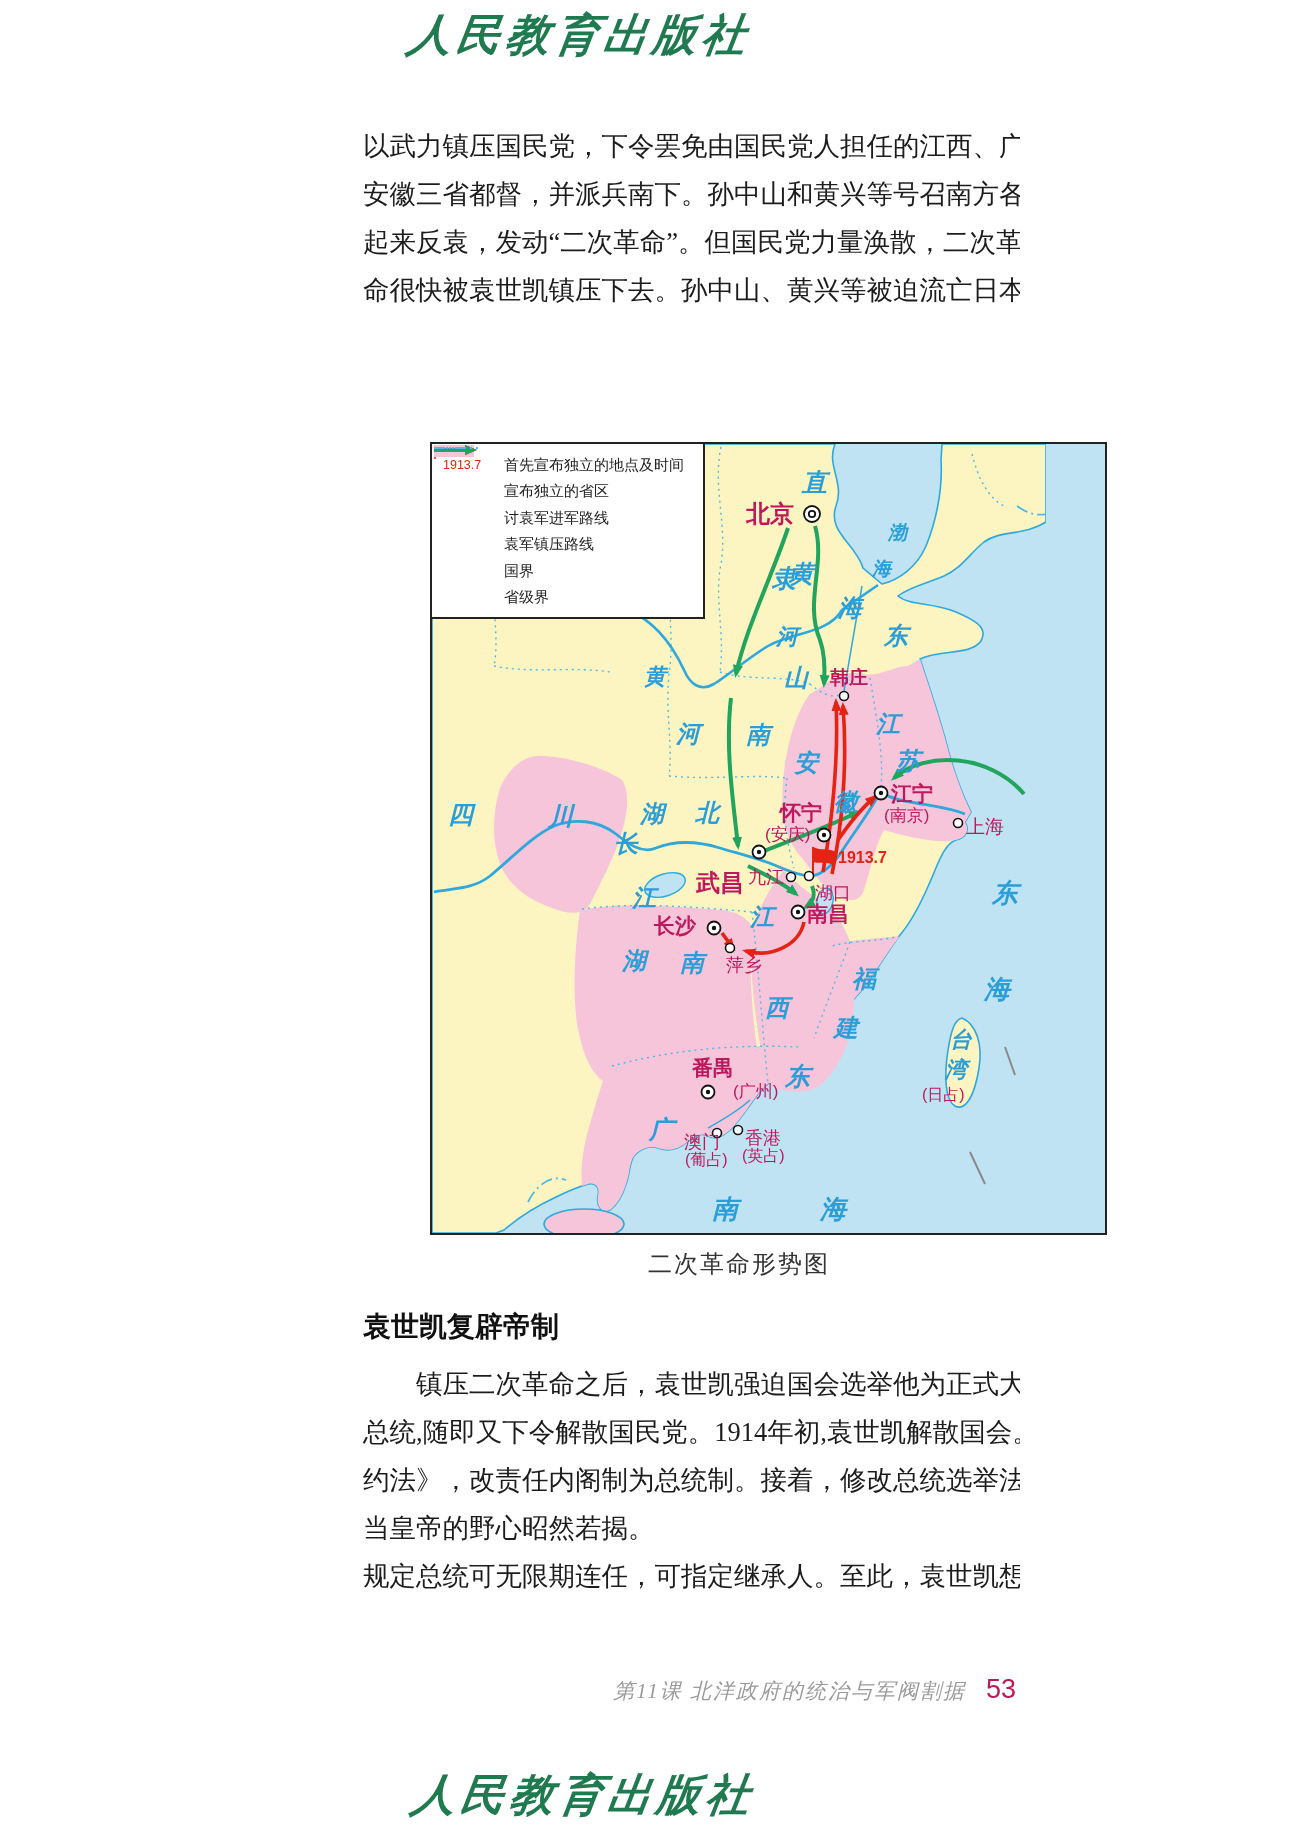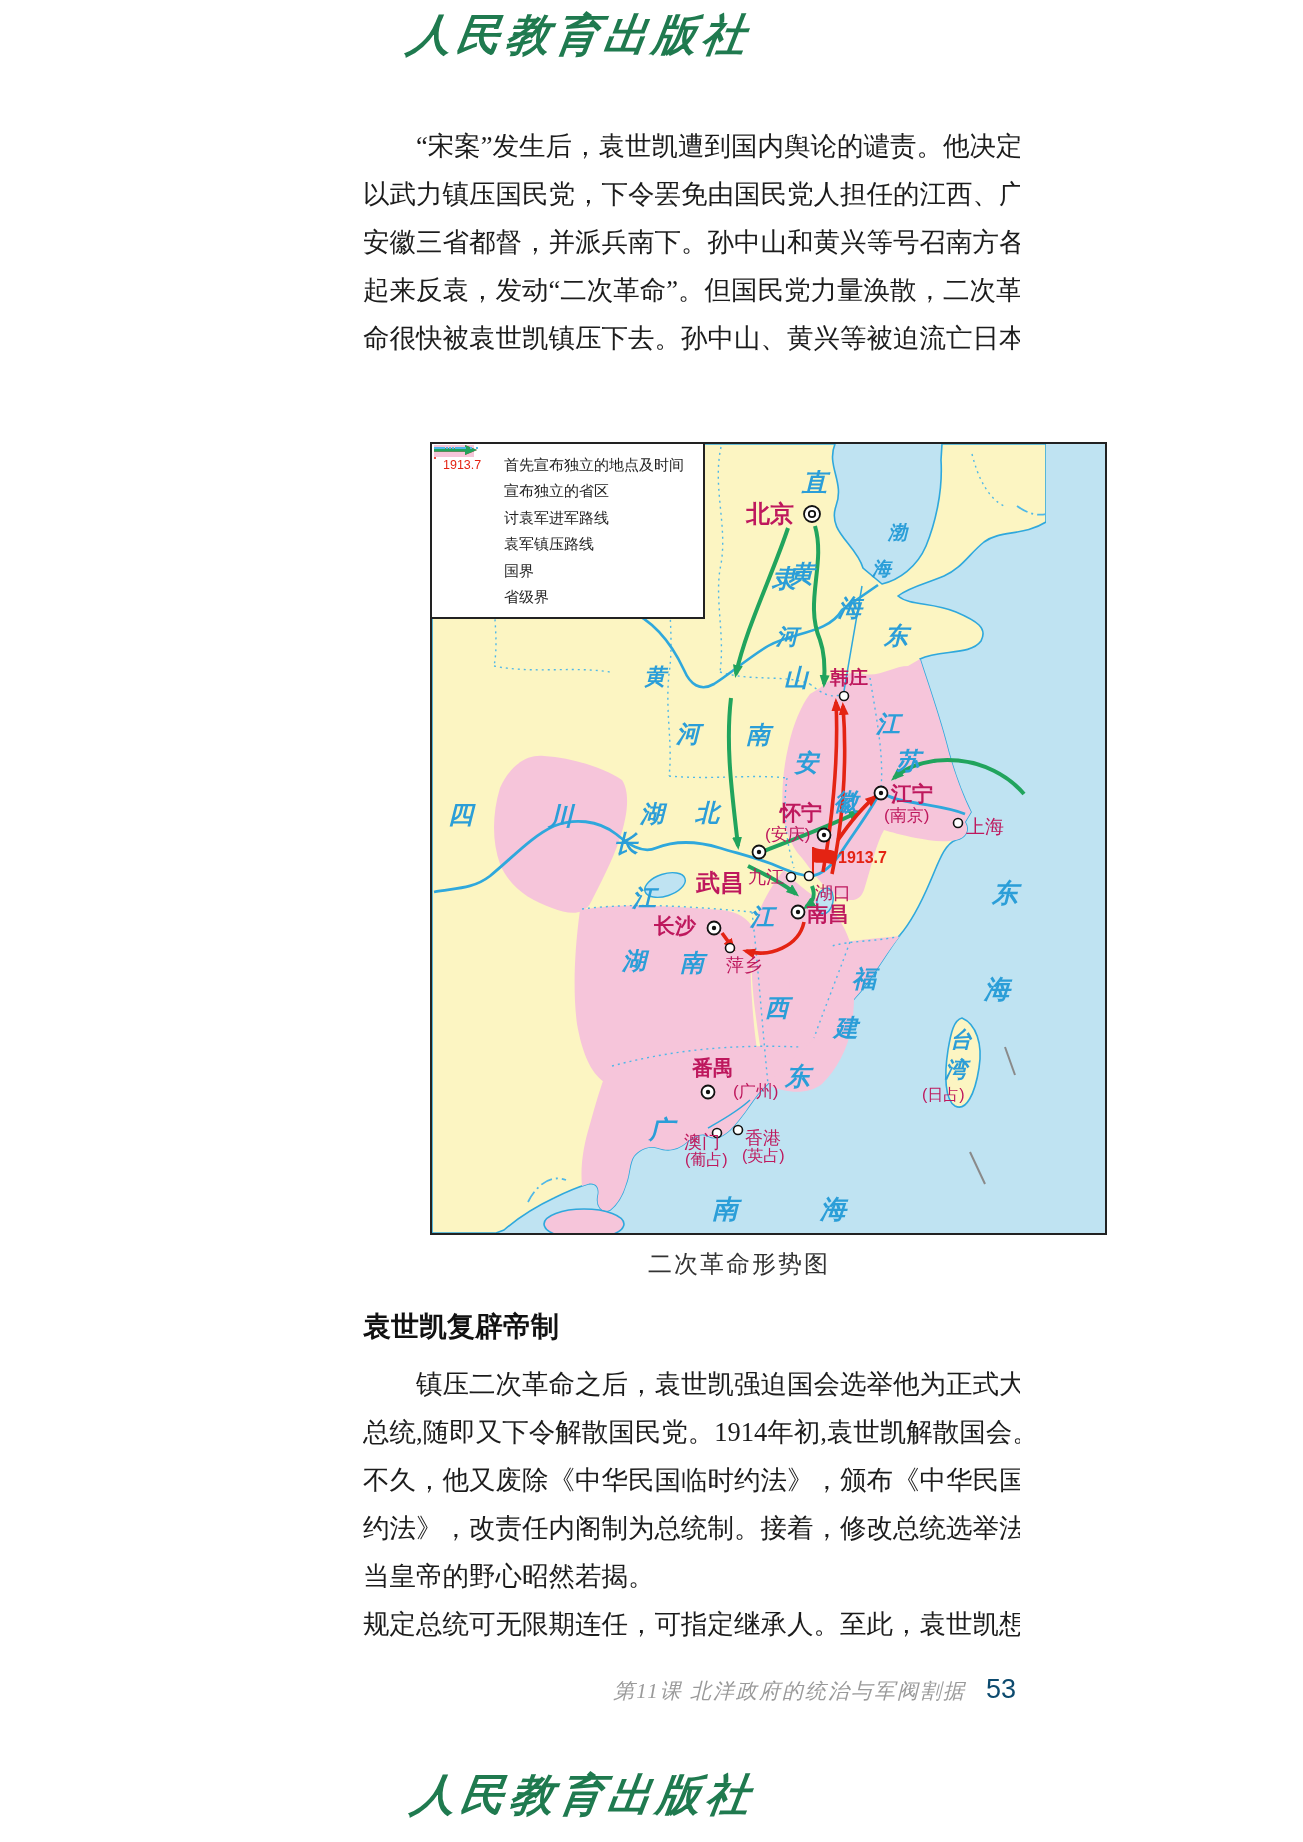--- a/index.html
+++ b/index.html
@@ -44,7 +44,6 @@
 <div class="logo" style="left:408px;top:6px;">人民教育出版社</div>
 
 <div class="para" style="left:363px;top:122px;">
-  <div class="ln ind">“宋案”发生后，袁世凯遭到国内舆论的谴责。他决定</div>
   <div class="ln">以武力镇压国民党，下令罢免由国民党人担任的江西、广东、</div>
   <div class="ln">安徽三省都督，并派兵南下。孙中山和黄兴等号召南方各省</div>
   <div class="ln">起来反袁，发动“二次革命”。但国民党力量涣散，二次革</div>

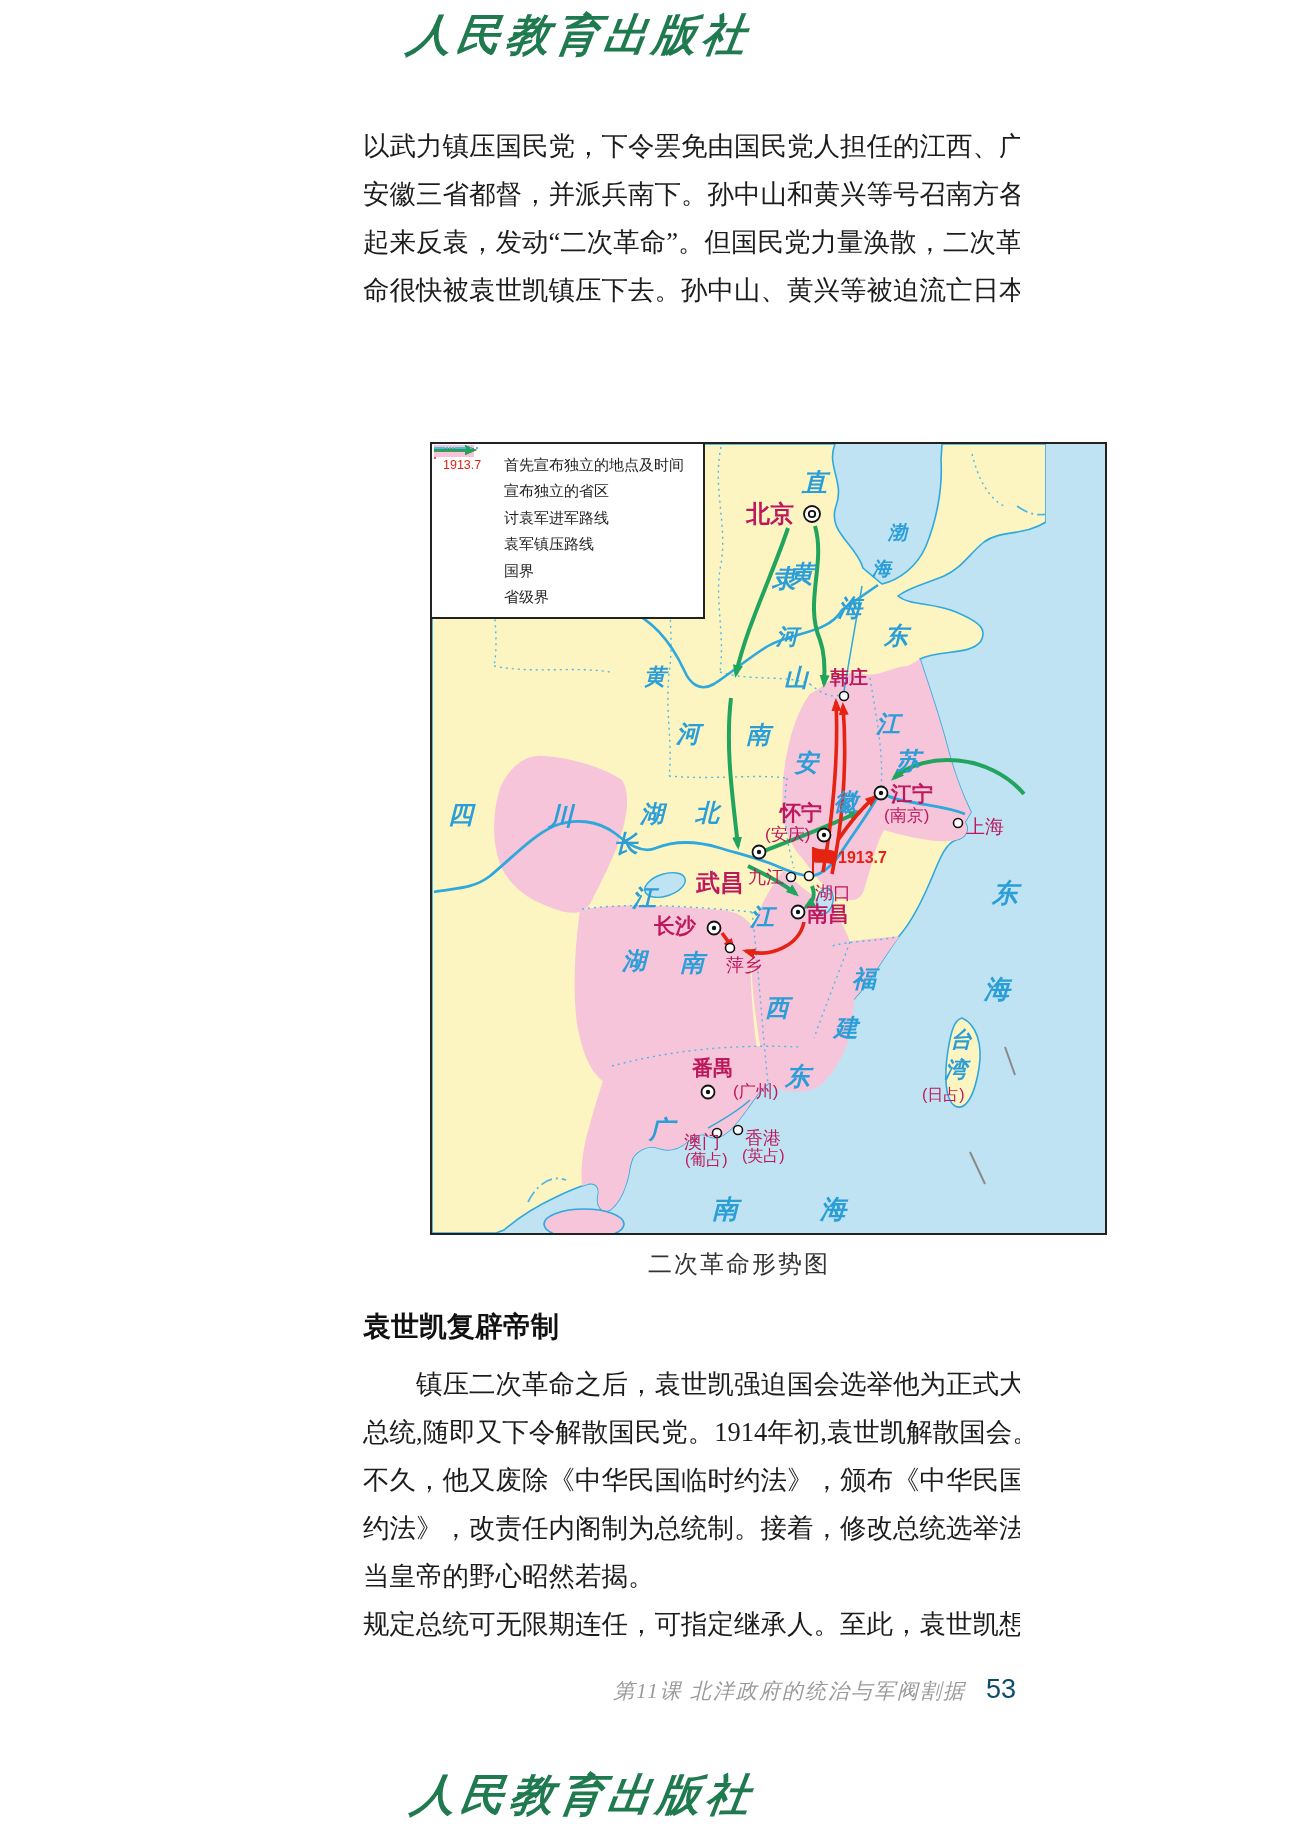--- a/index.html
+++ b/index.html
@@ -313,7 +313,6 @@
 <div class="para" style="left:363px;top:1360px;">
   <div class="ln ind">镇压二次革命之后，袁世凯强迫国会选举他为正式大</div>
   <div class="ln">总统,随即又下令解散国民党。1914年初,袁世凯解散国会。</div>
-  <div class="ln">不久，他又废除《中华民国临时约法》，颁布《中华民国</div>
   <div class="ln">约法》，改责任内阁制为总统制。接着，修改总统选举法，</div>
   <div class="ln short">当皇帝的野心昭然若揭。</div>
   <div class="ln">规定总统可无限期连任，可指定继承人。至此，袁世凯想</div>

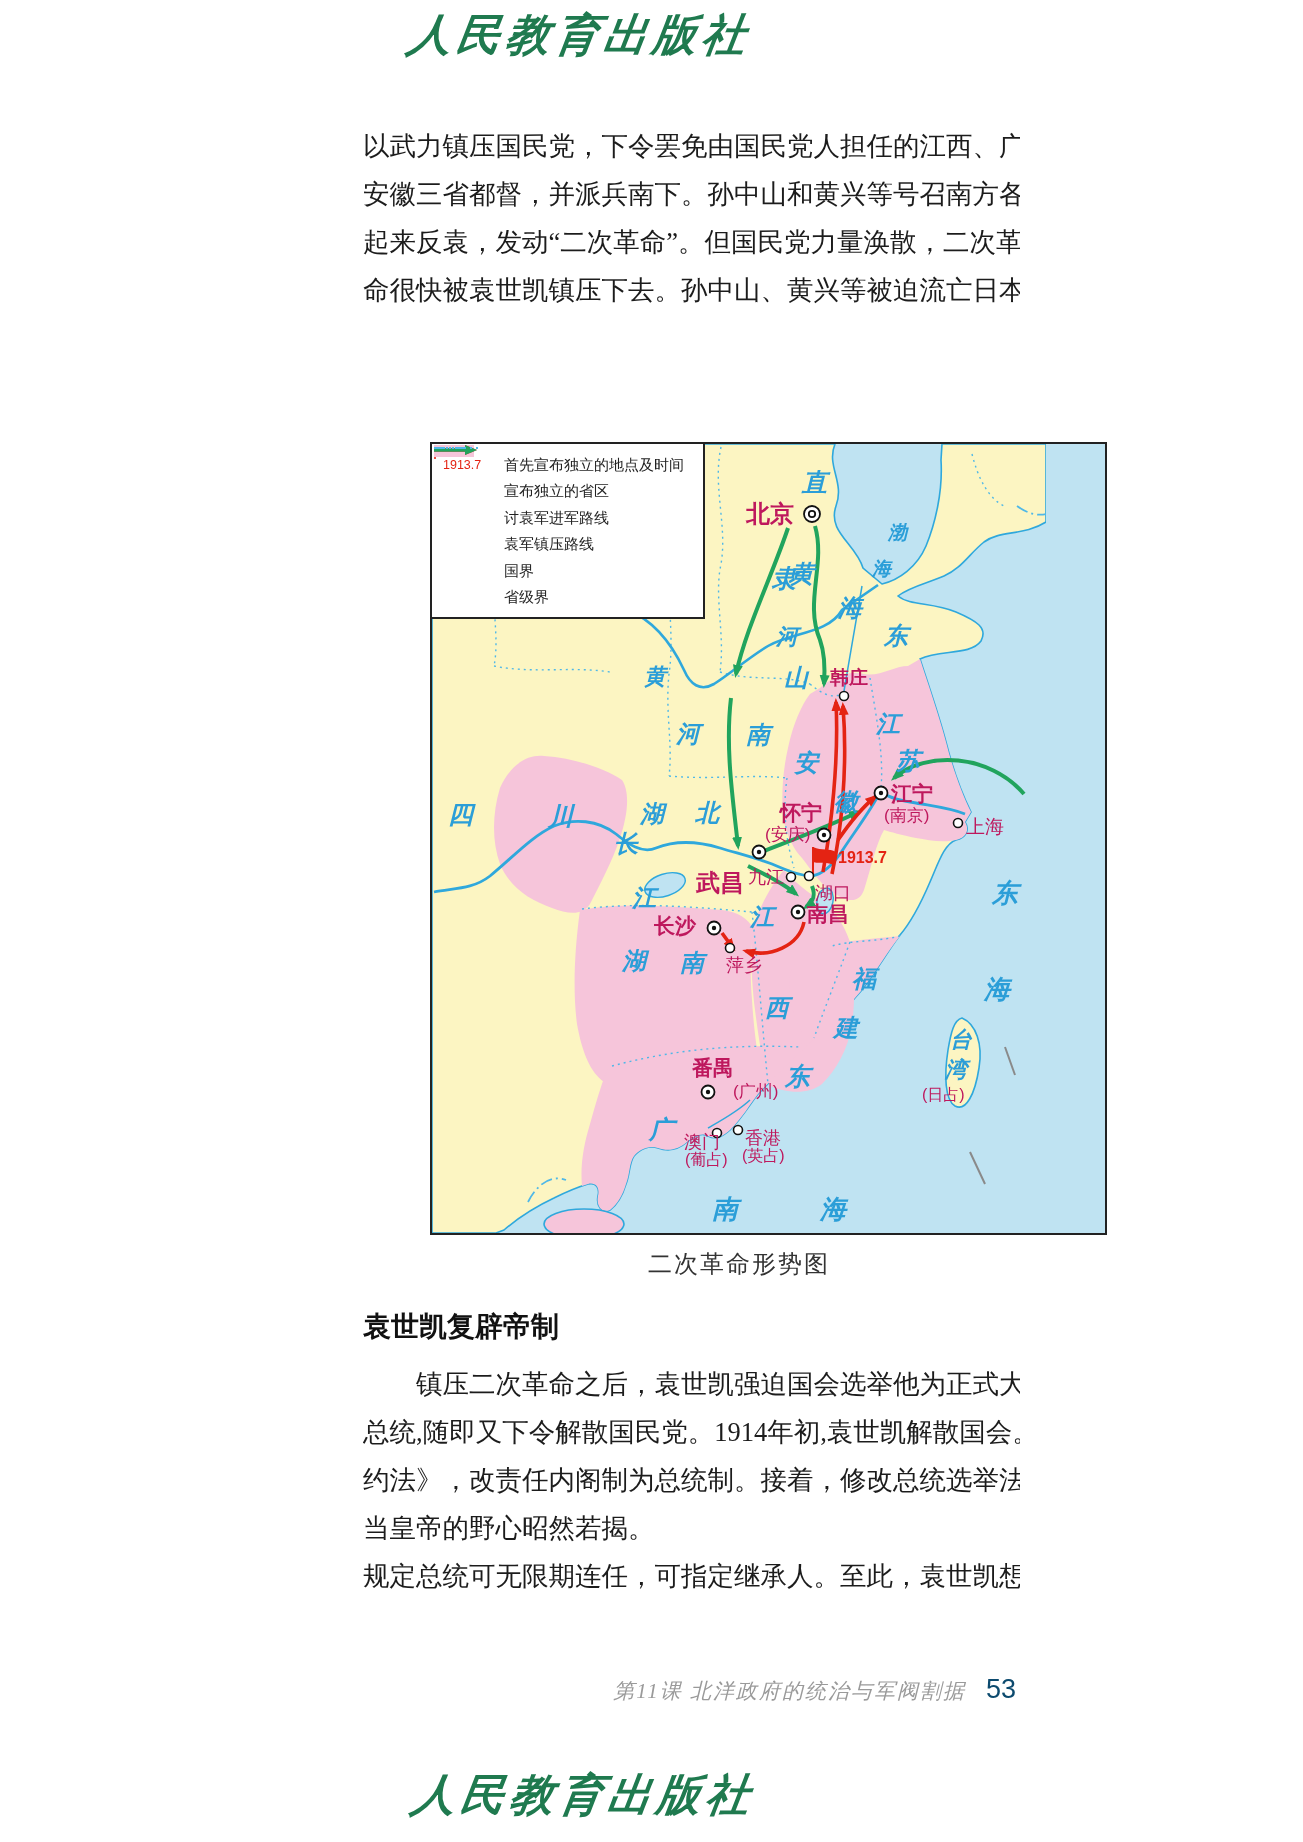--- a/index.html
+++ b/index.html
@@ -36,7 +36,7 @@
            font-size:24px;color:#333;letter-spacing:2px;}
   .footer{position:absolute;top:1674px;left:0;width:1016px;text-align:right;white-space:nowrap;}
   .footer .lesson{font-style:italic;color:#9a9a9a;font-size:21px;letter-spacing:2px;}
-  .footer .pnum{color:#0c4a6e;font-size:27px;margin-left:16px;font-family:"Liberation Sans",sans-serif;}
+  .footer .pnum{color:#be185d;font-size:27px;margin-left:16px;font-family:"Liberation Sans",sans-serif;}
 </style>
 </head>
 <body>

